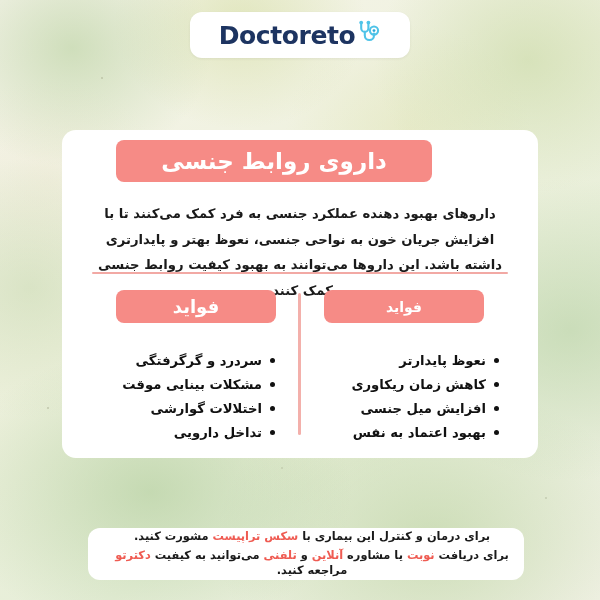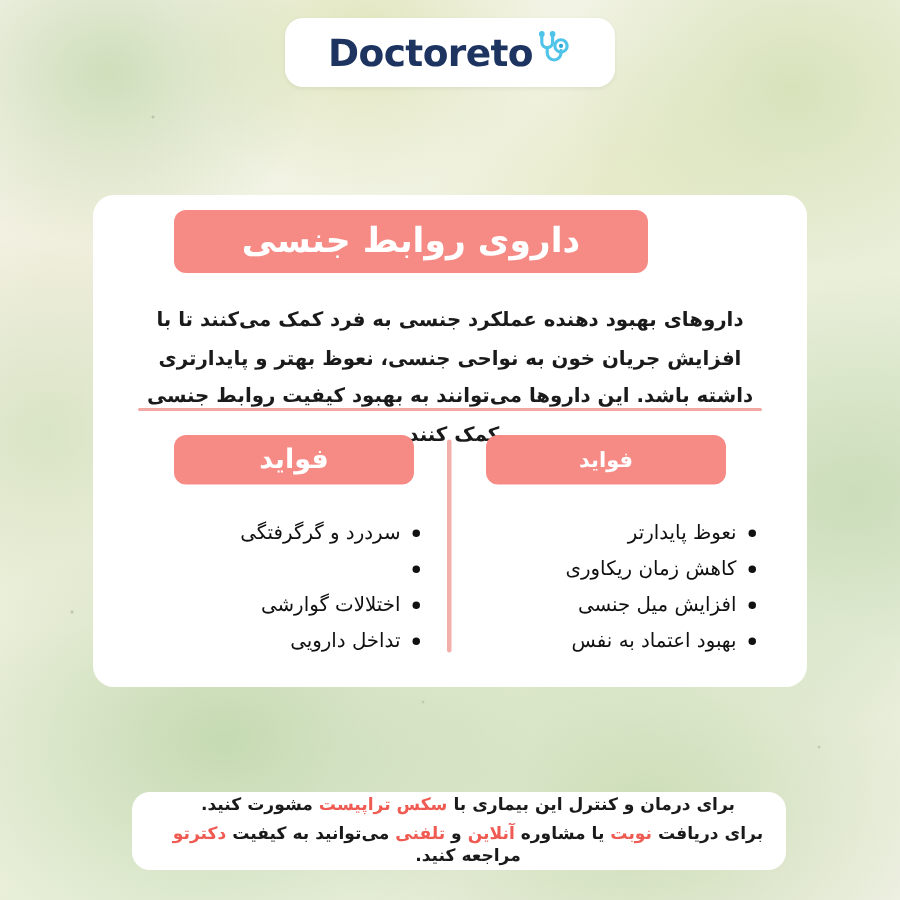--- a/index.html
+++ b/index.html
@@ -152,11 +152,11 @@
 
   .bullet-list {
     position: absolute;
-    margin: 0;
+    margin: 5px;
     padding: 0;
     list-style: none;
     font-size: 13.2px;
-    font-weight: normal;
+    font-weight: bold;
     color: #111111;
     line-height: 1.0;
   }

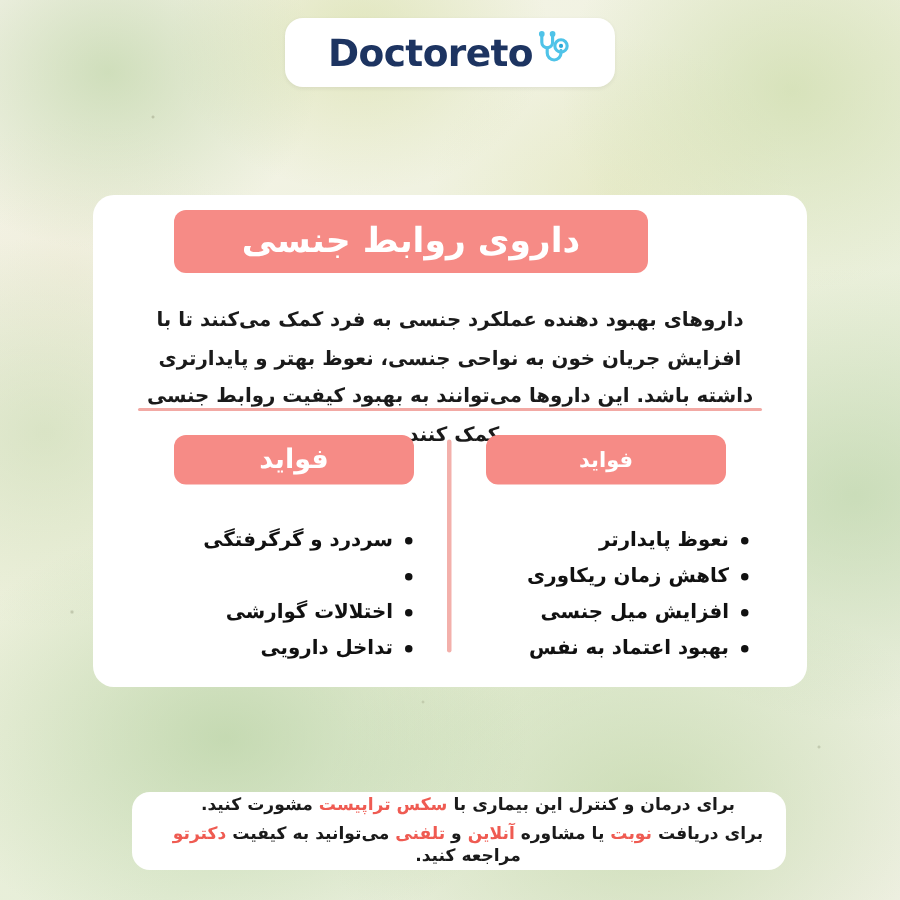--- a/index.html
+++ b/index.html
@@ -273,6 +273,7 @@
   </li>
   <li>
     <span class="dot"></span>
+    <span>مشکلات بینایی موقت</span>
   </li>
   <li>
     <span class="dot"></span>

